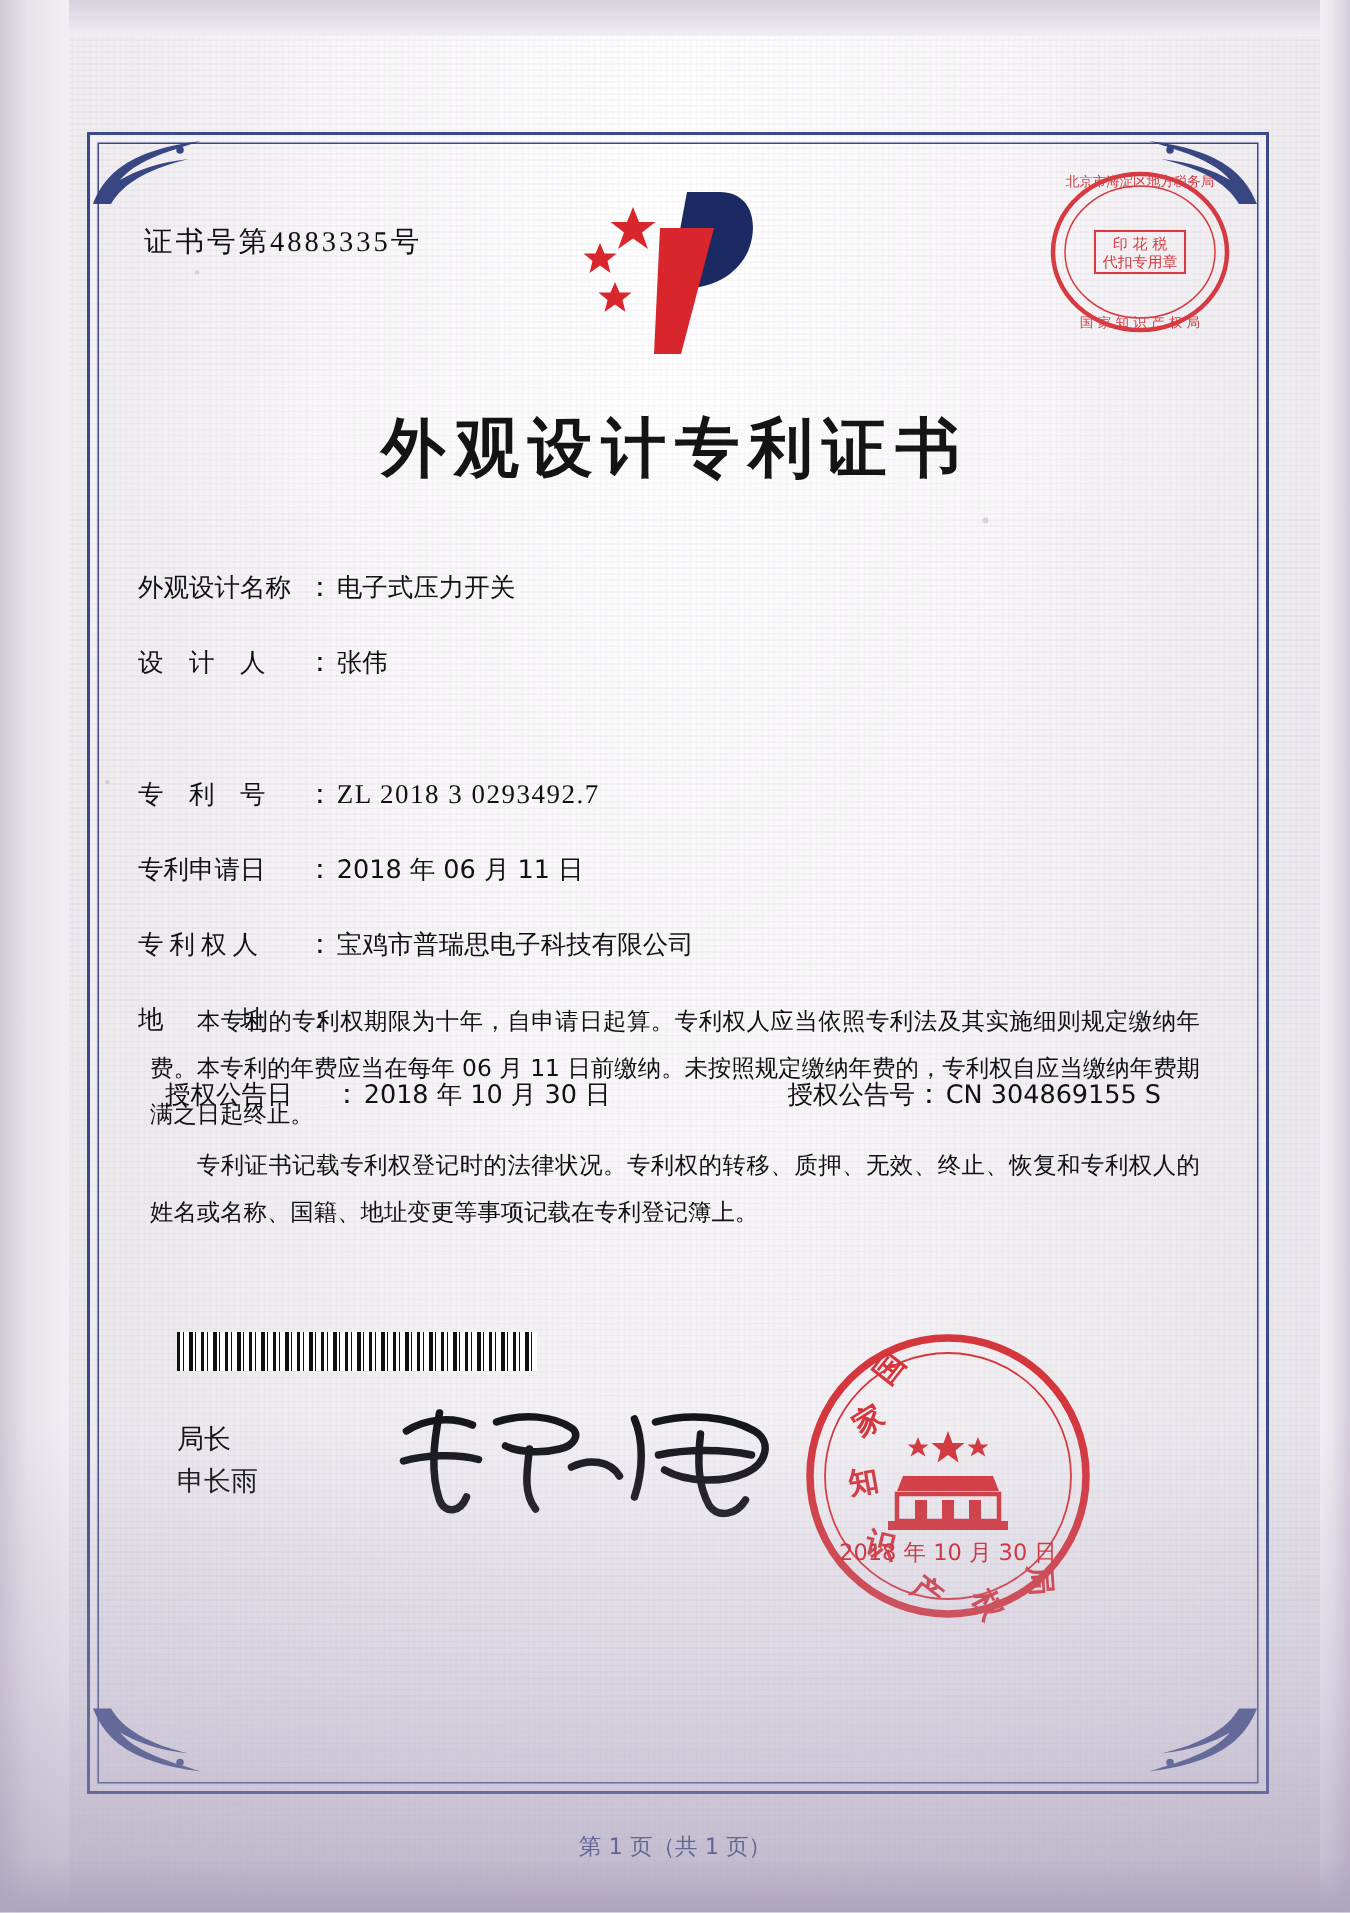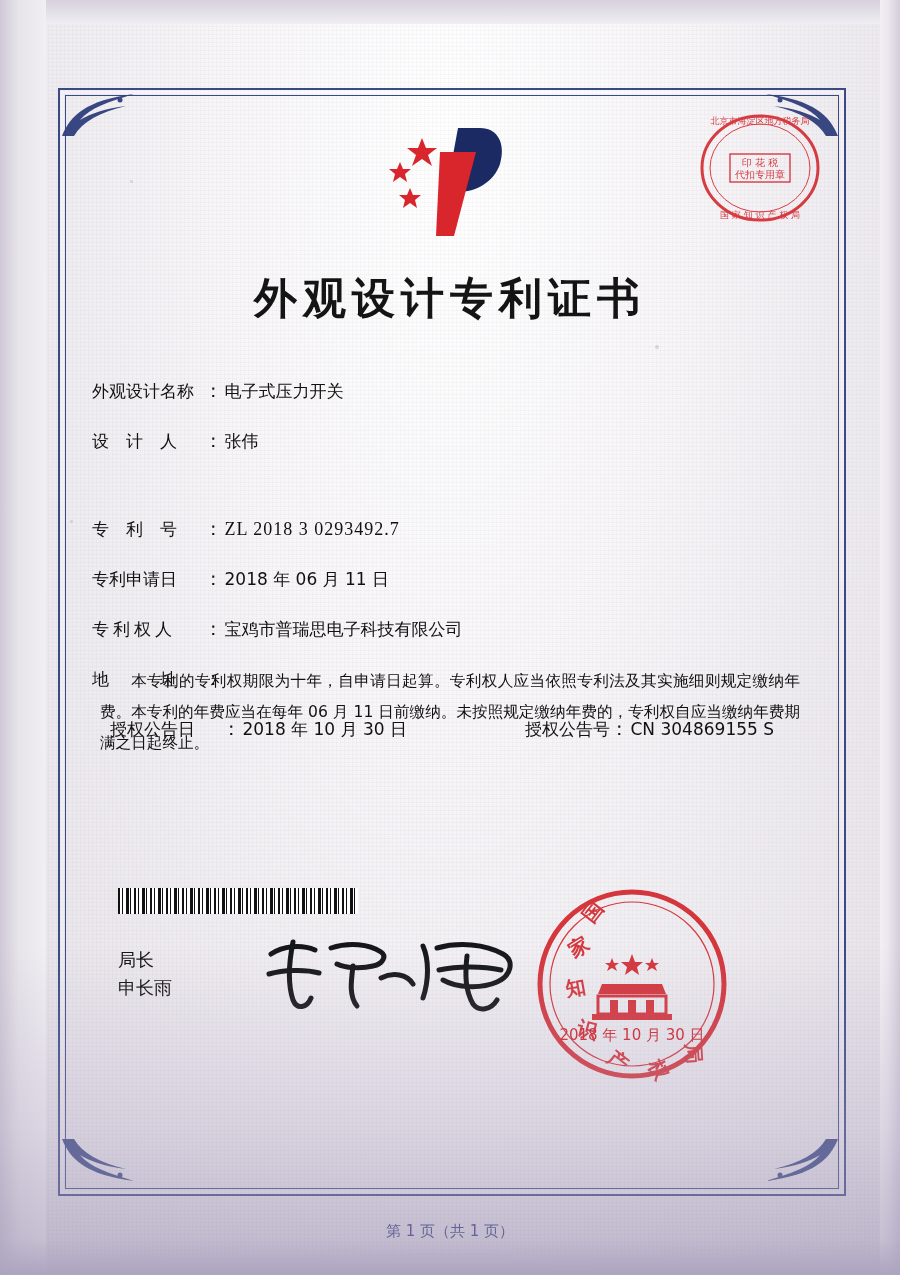--- a/index.html
+++ b/index.html
@@ -190,6 +190,7 @@
 
   <div class="content">
 
+    <div class="cert-no">证书号第4883335号</div>
 
     <div class="logo">
       <svg viewBox="0 0 140 130">

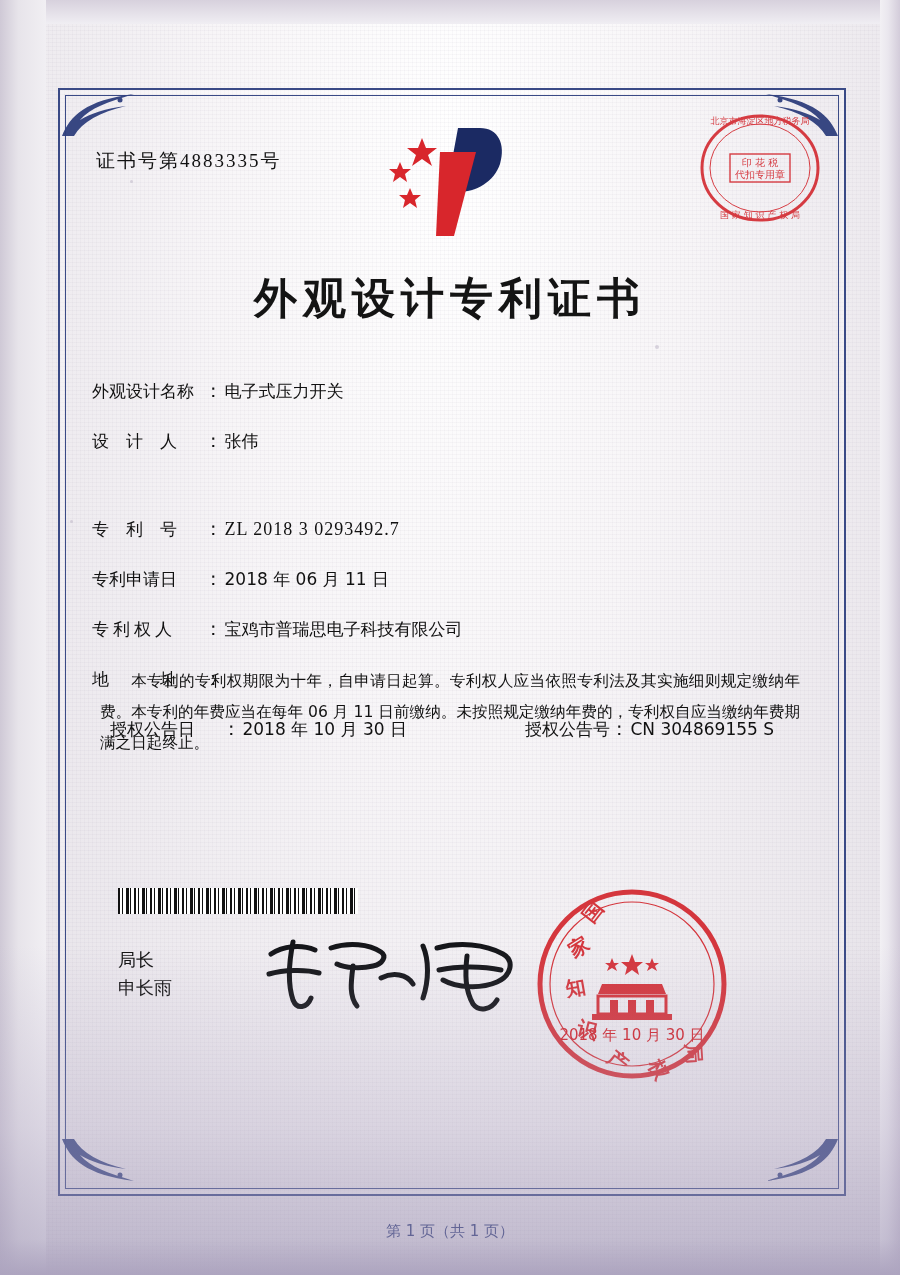--- a/index.html
+++ b/index.html
@@ -270,6 +270,7 @@
 
     <div class="para-wrap">
       <p class="para">本专利的专利权期限为十年，自申请日起算。专利权人应当依照专利法及其实施细则规定缴纳年费。本专利的年费应当在每年 06 月 11 日前缴纳。未按照规定缴纳年费的，专利权自应当缴纳年费期满之日起终止。</p>
+      <p class="para">专利证书记载专利权登记时的法律状况。专利权的转移、质押、无效、终止、恢复和专利权人的姓名或名称、国籍、地址变更等事项记载在专利登记簿上。</p>
     </div>
 
     <div class="barcode"></div>

